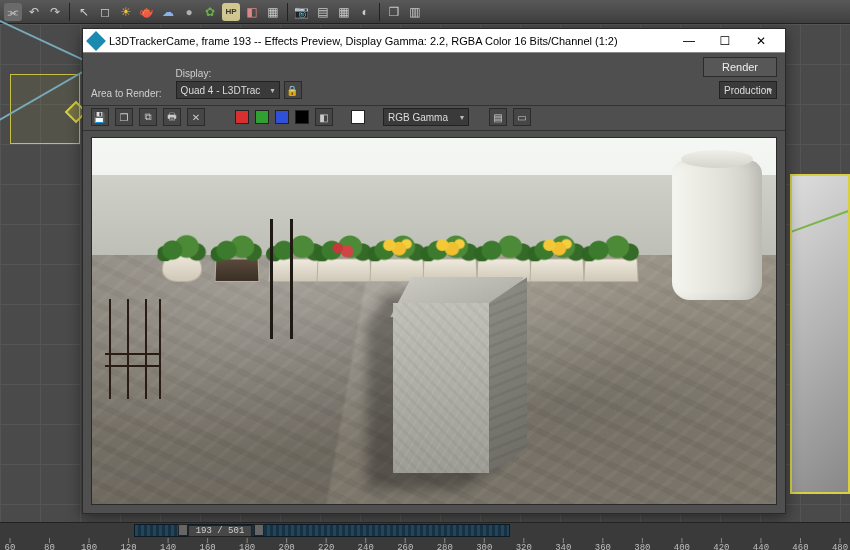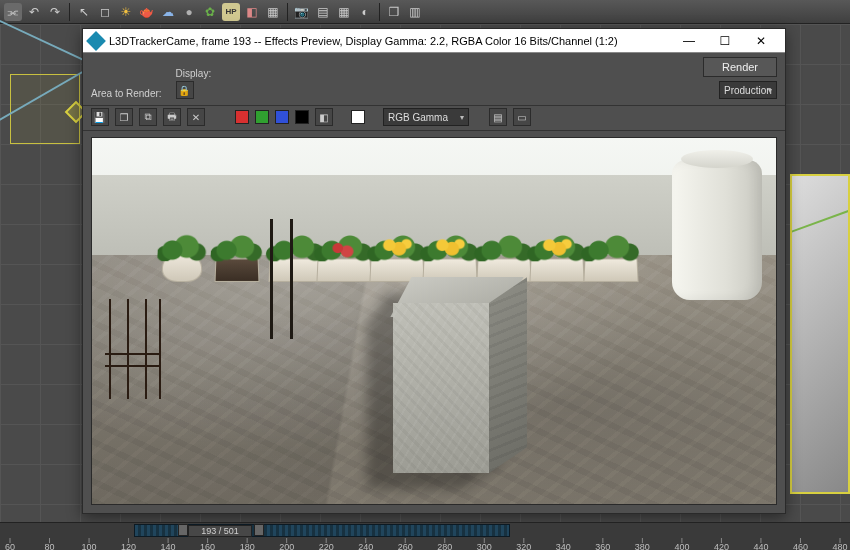--- a/index.html
+++ b/index.html
@@ -235,6 +235,9 @@
     <div class="ctrl-group">
       <span class="ctrl-label">Display:</span>
       <div class="ctrl-inline">
+        <div class="fake-select" style="width:104px">
+          <span>Quad 4 - L3DTrac</span>
+        </div>
         <span class="icon-btn">🔒</span>
       </div>
     </div>

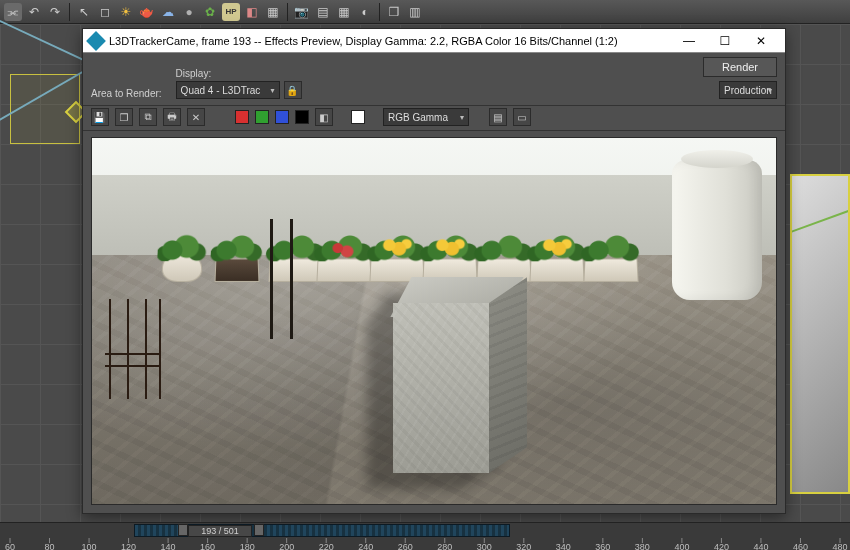--- a/index.html
+++ b/index.html
@@ -166,7 +166,7 @@
   
   .timeline{
     position:absolute; left:0; right:0; bottom:0; height:28px;
-    background:#3a3a3a; border-top:1px solid #222;
+    background:#3a3a3a; border-top:1px solid #222;font-family:Liberation Mono, monospace;
   }
   .timeline svg{ width:100%; height:100%;}
   .tick text{ fill:#bfbfbf; font-size:9px;}

